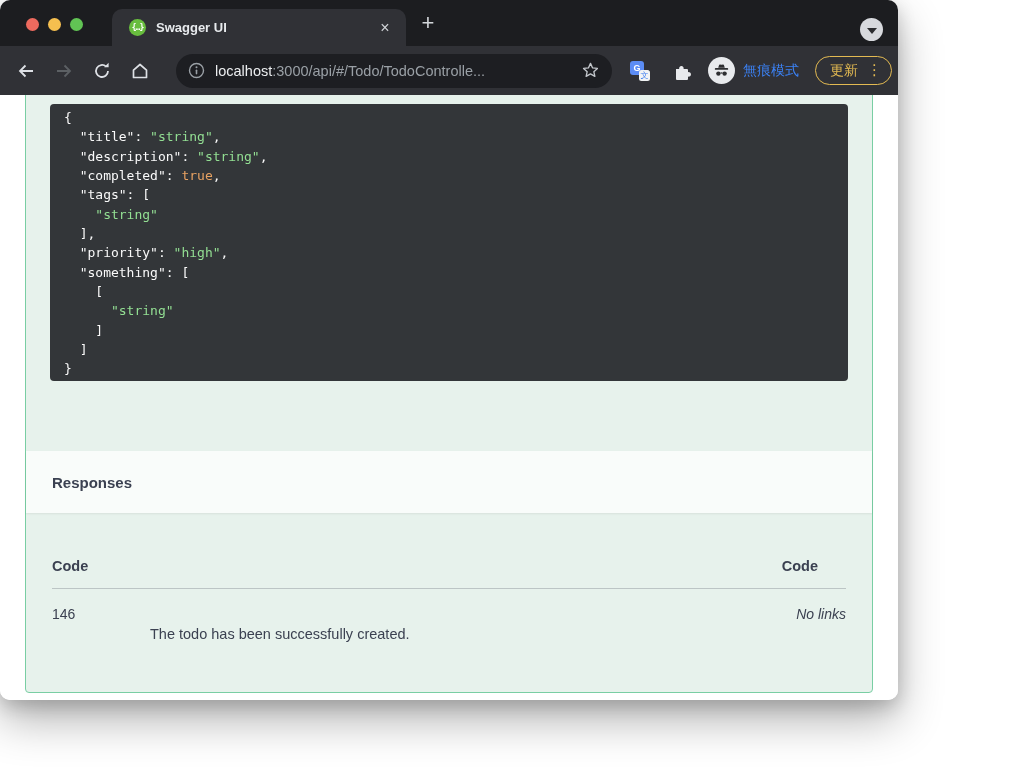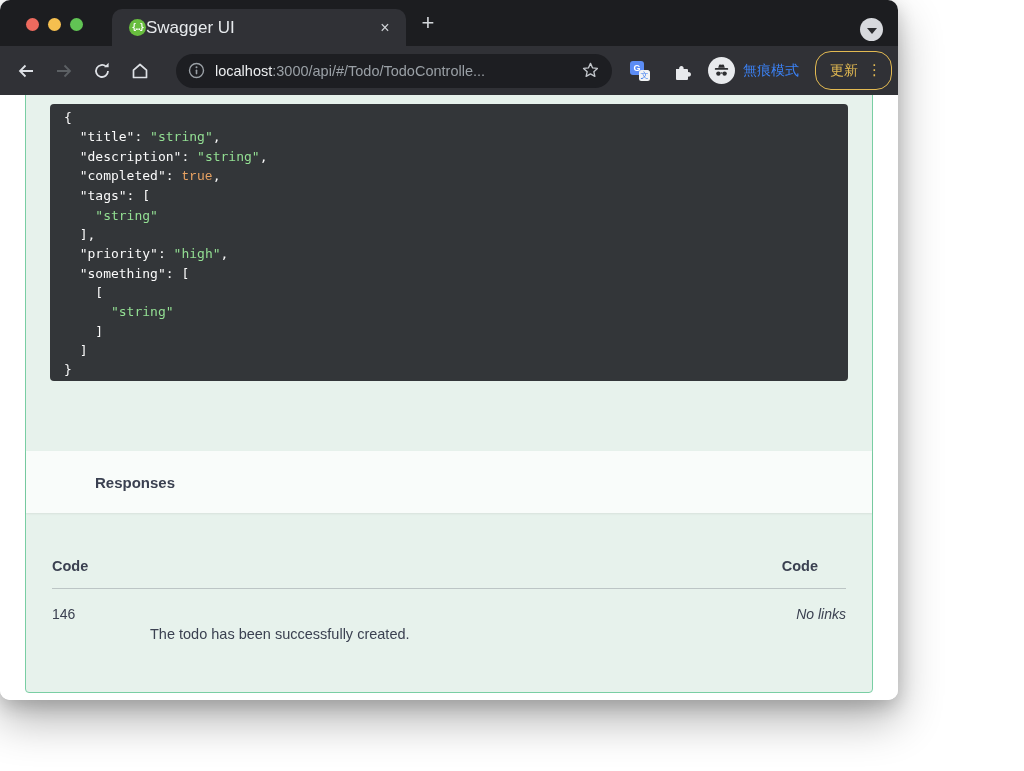--- a/index.html
+++ b/index.html
@@ -31,7 +31,7 @@
     display:flex; align-items:center; justify-content:center; flex:0 0 auto;
   }
   .favicon i { font-style:normal; color:#fff; font-weight:bold; font-size:8px; font-family:"DejaVu Sans Mono",monospace; letter-spacing:-1px; }
-  .tab-title { color:#e7eaed; font-size:17px; white-space:nowrap; }
+  .tab-title { margin-left:10px; color:#e7eaed; font-size:13px; white-space:nowrap;font-weight:bold; }
   .tab-close { margin-left:auto; color:#cfd2d6; font-size:16px; line-height:1; width:18px; text-align:center; cursor:default; }
   .newtab { position:absolute; left:416px; top:10px; color:#d3d6da; font-size:22px; font-weight:300; width:24px; text-align:center; }
   .tabsearch {

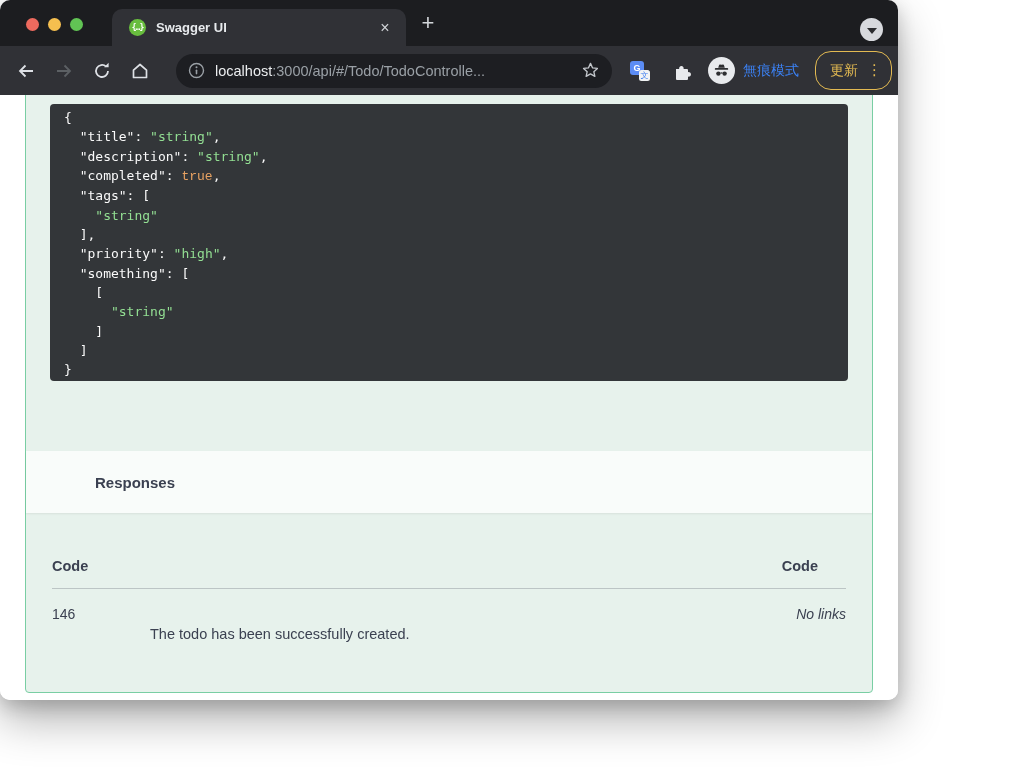--- a/index.html
+++ b/index.html
@@ -59,7 +59,7 @@
   .incog-badge { margin-left:16px; width:27px; height:27px; border-radius:50%; background:#e8eaed; display:flex; align-items:center; justify-content:center; }
   .incog-label { margin-left:8px; font-size:14px; color:#3b82f6; font-family:sans-serif; white-space:nowrap; }
   .update-pill {
-    margin-left:16px; height:39px; border:1.5px solid var(--update-gold,#e3ba52); border-radius:16px;
+    margin-left:16px; height:29px; border:1.5px solid var(--update-gold,#e3ba52); border-radius:16px;
     display:flex; align-items:center; padding:0 9px 0 14px; gap:9px; flex:0 0 auto;
   }
   .update-label { color:var(--update-gold,#e3ba52); font-size:14px; font-family:sans-serif; white-space:nowrap; }

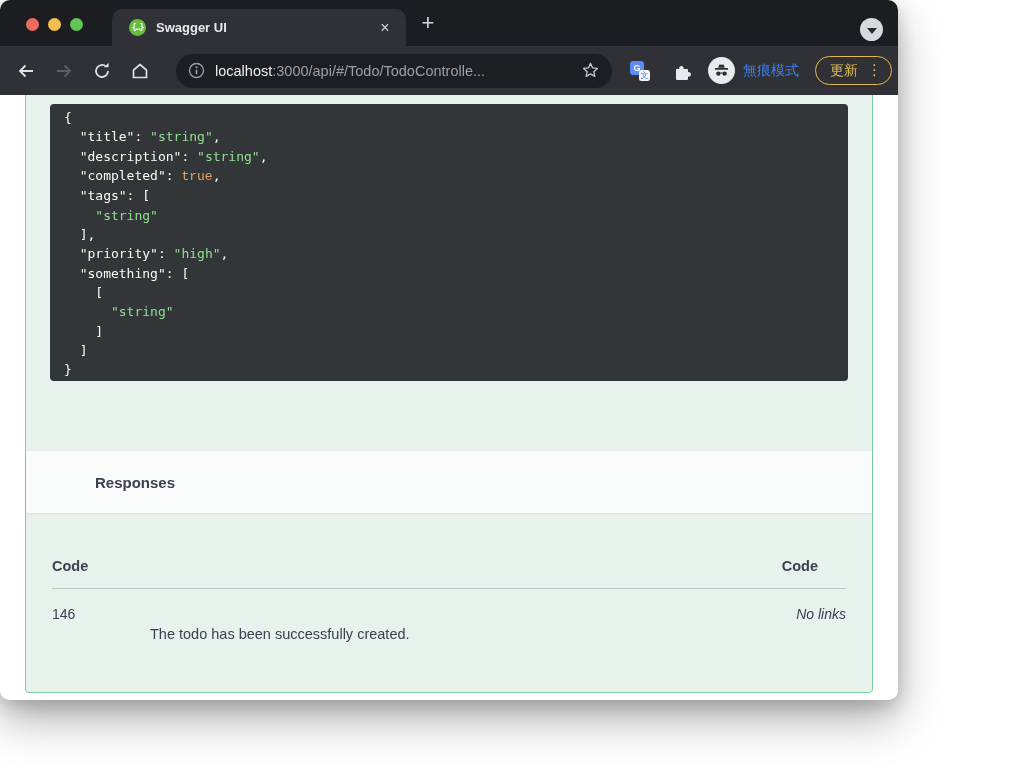--- a/index.html
+++ b/index.html
@@ -79,7 +79,7 @@
   }
   .tok-p { color:var(--code-plain,#fafafa); }
   .tok-s { color:var(--code-string,#93df93); }
-  .tok-b { color:var(--code-boolean,#e8a262);font-family:Liberation Mono, monospace; }
+  .tok-b { color:var(--code-boolean,#e8a262); }
 
   .section-header {
     position:absolute; left:0; top:367px; width:100%; height:62px;

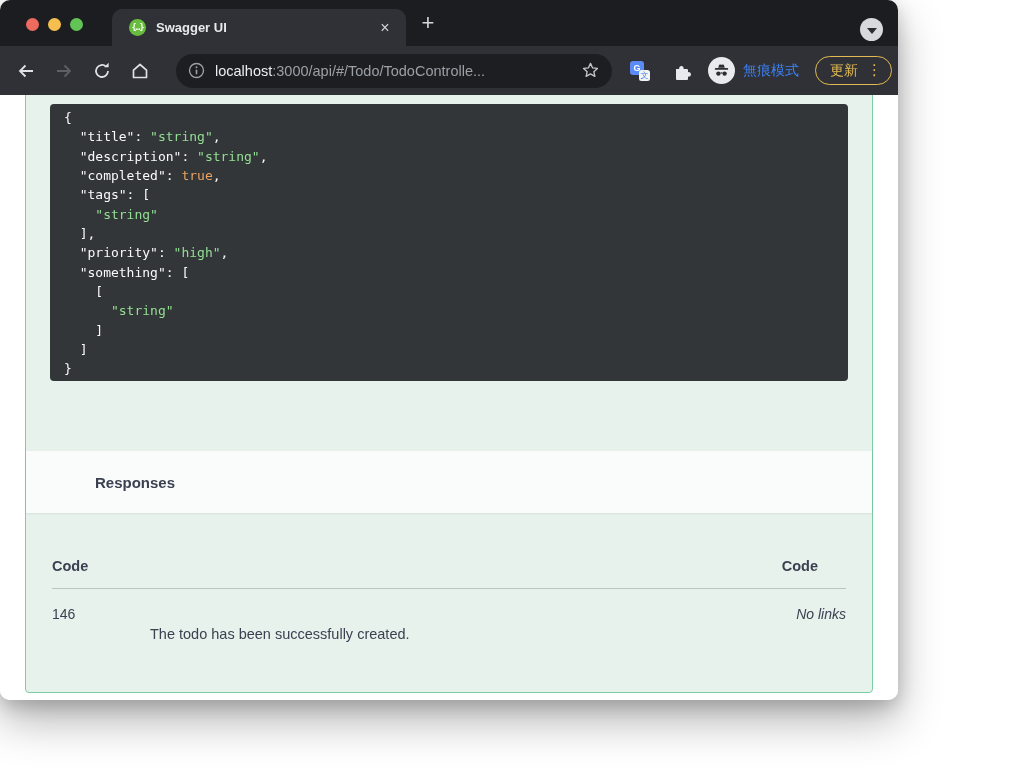--- a/index.html
+++ b/index.html
@@ -86,7 +86,7 @@
     background:#f9fcfa; box-shadow:0 1px 2px rgba(0,0,0,.07);
     display:flex; align-items:center; padding-left:26px;
   }
-  .section-header h4 { font-size:15px; font-weight:600; color:var(--text-dark,#3b4151);margin-left:43px; }
+  .section-header h4 { font-size:15px; font-weight:600; color:var(--text-dark,#3b4151); }
 
   .responses { position:absolute; left:26px; top:429px; width:794px; }
   .resp-head {

